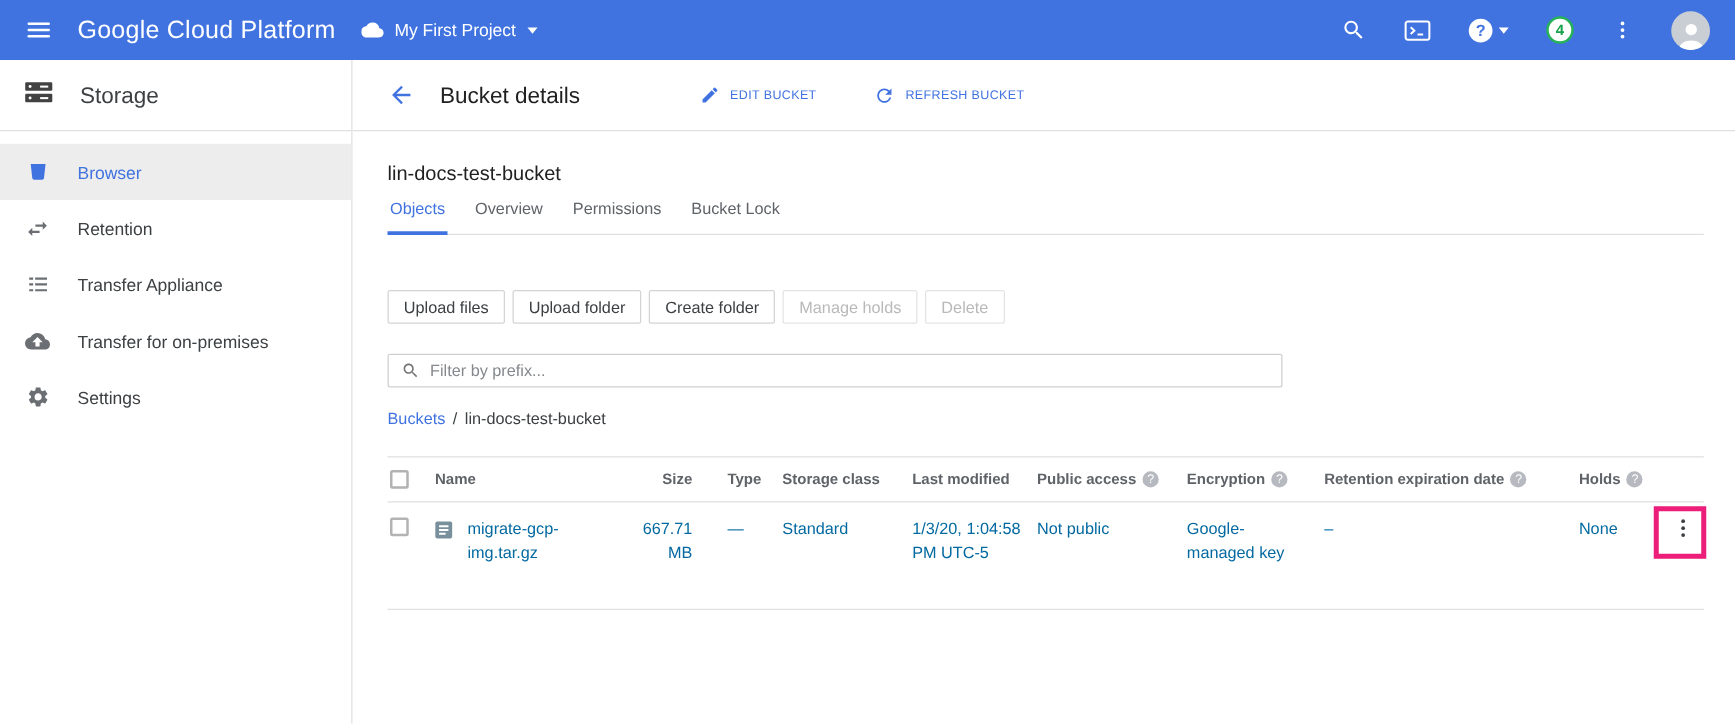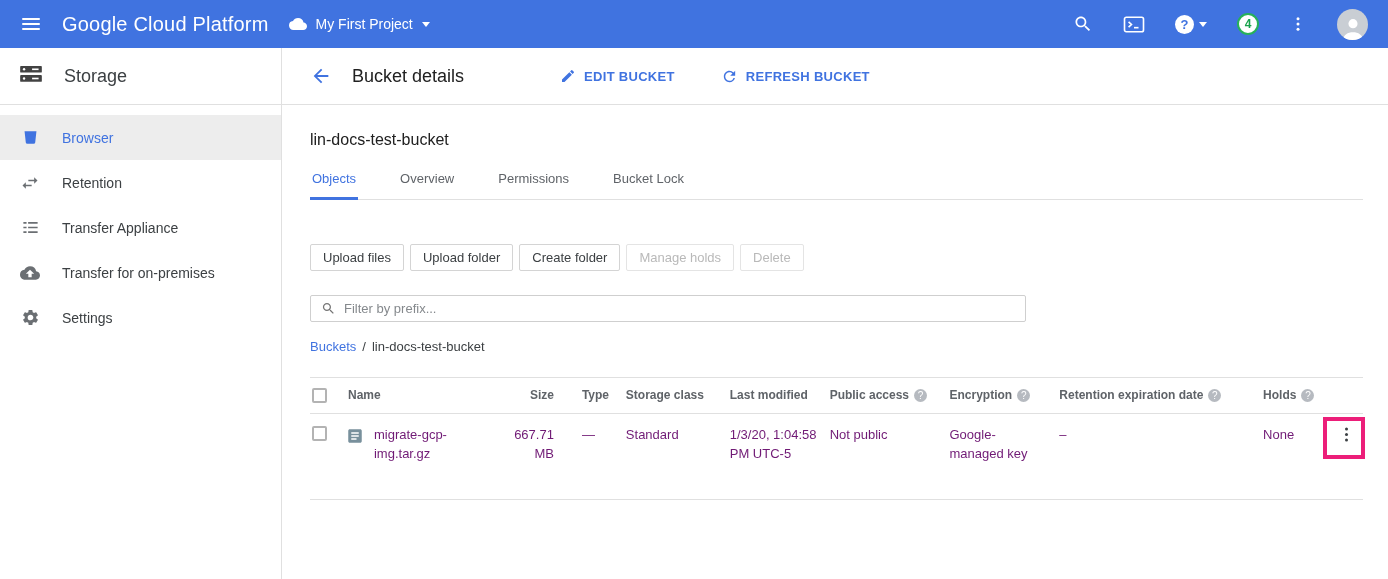--- a/index.html
+++ b/index.html
@@ -36,7 +36,7 @@
   .page-head{height:57px;border-bottom:1px solid #e0e0e0;display:flex;align-items:center;padding-left:28px}
   .back-btn{margin-right:20px;display:flex}
   .page-title{font-size:18px;font-weight:400;color:#212121;margin-right:96px}
-  .head-action{display:flex;align-items:center;gap:8px;color:#4073e0;font-size:13px;font-weight:700;letter-spacing:.3px;margin-right:46px}
+  .head-action{display:flex;align-items:center;gap:8px;color:#4073e0;font-size:10px;font-weight:400;letter-spacing:.3px;margin-right:46px}
 
   
   main{flex:1;padding:26px 25px 0 28px}

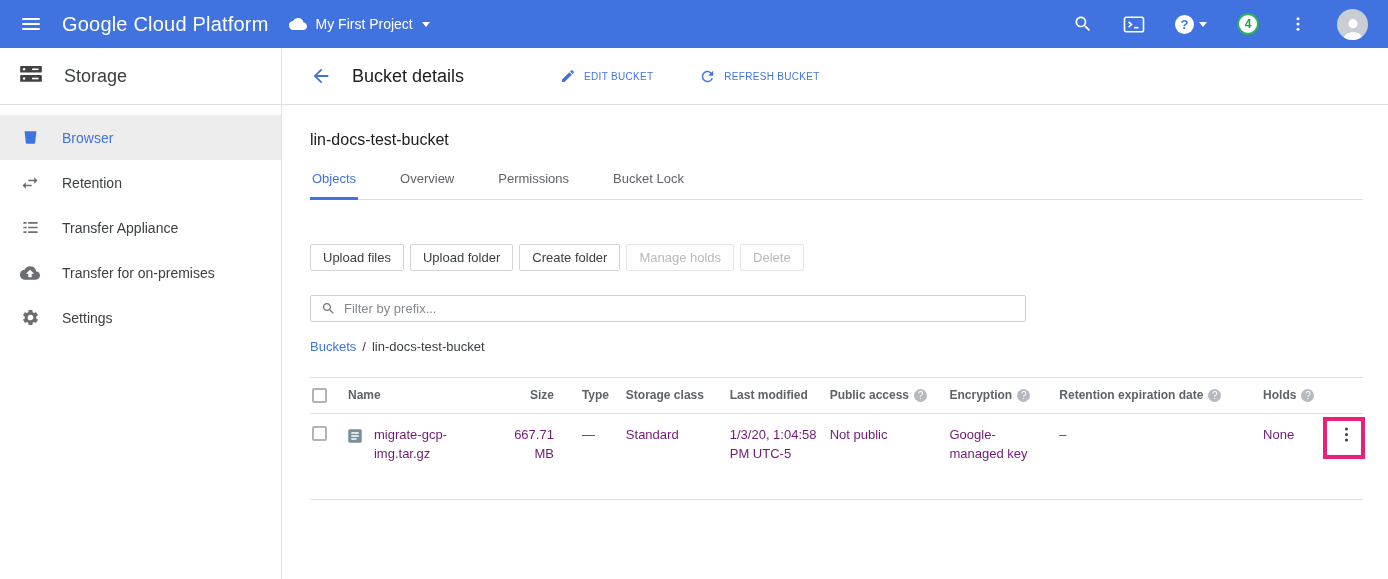--- a/index.html
+++ b/index.html
@@ -41,7 +41,7 @@
   
   main{flex:1;padding:26px 25px 0 28px}
   .bucket-name{font-size:16px;font-weight:500;color:#212121}
-  .tabs{display:flex;gap:40px;border-bottom:1px solid #e0e0e0;margin-top:22px}
+  .tabs{display:flex;gap:20px;border-bottom:1px solid #e0e0e0;margin-top:10px}
   .tab{padding:0 2px 11px;font-size:13px;font-weight:500;color:#5f6368;border-bottom:3px solid transparent;margin-bottom:-1px;cursor:pointer}
   .tab.active{color:#4073e0;border-bottom-color:#4073e0}
 

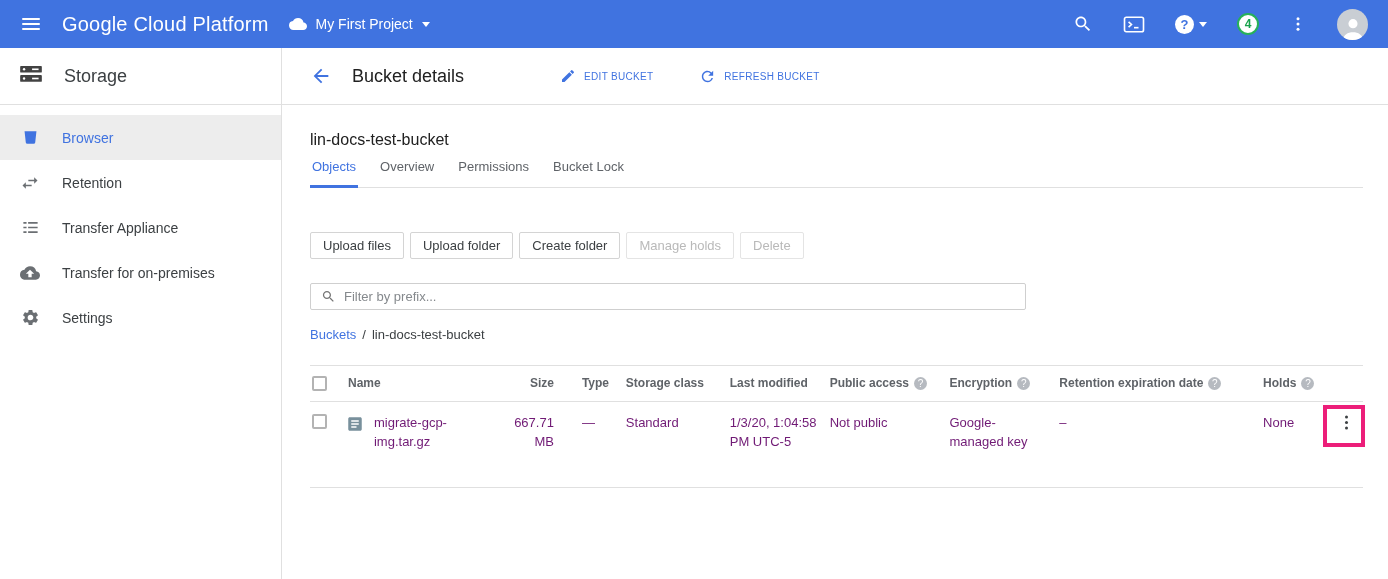--- a/index.html
+++ b/index.html
@@ -60,7 +60,7 @@
   .table{margin-top:23px}
   .trow{display:flex;align-items:flex-start;border-bottom:1px solid #e0e0e0}
   .thead{border-top:1px solid #e0e0e0;align-items:center;height:37px}
-  .cell{font-size:13px;color:#701a75;line-height:1.45;padding-top:12px;padding-right:12px}
+  .cell{font-size:13px;color:#0369a1;line-height:1.45;padding-top:12px;padding-right:12px}
   .thead .cell{padding-top:0;font-size:12px;font-weight:700;color:#5f6368;display:flex;align-items:center}
   .c-check{width:36px;padding-left:2px}
   .c-name{flex:1;min-width:160px;display:flex;gap:10px;align-items:flex-start}

